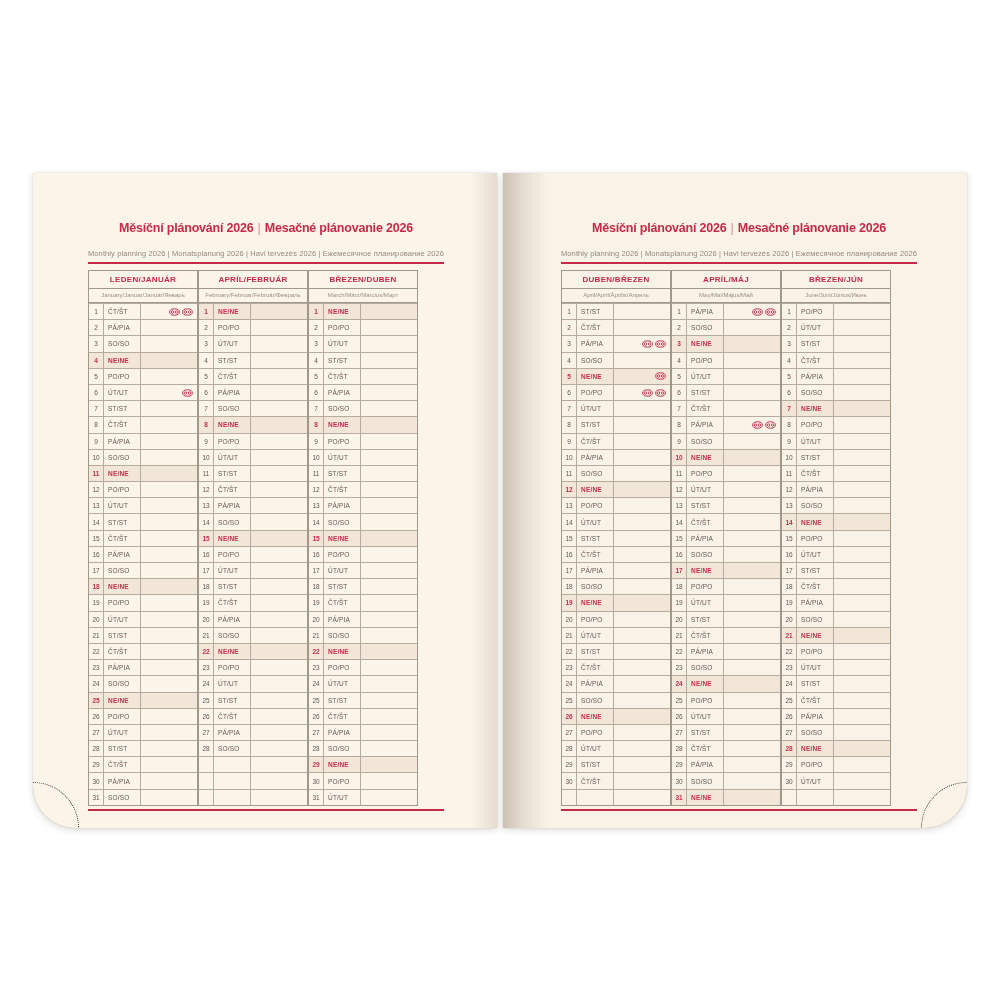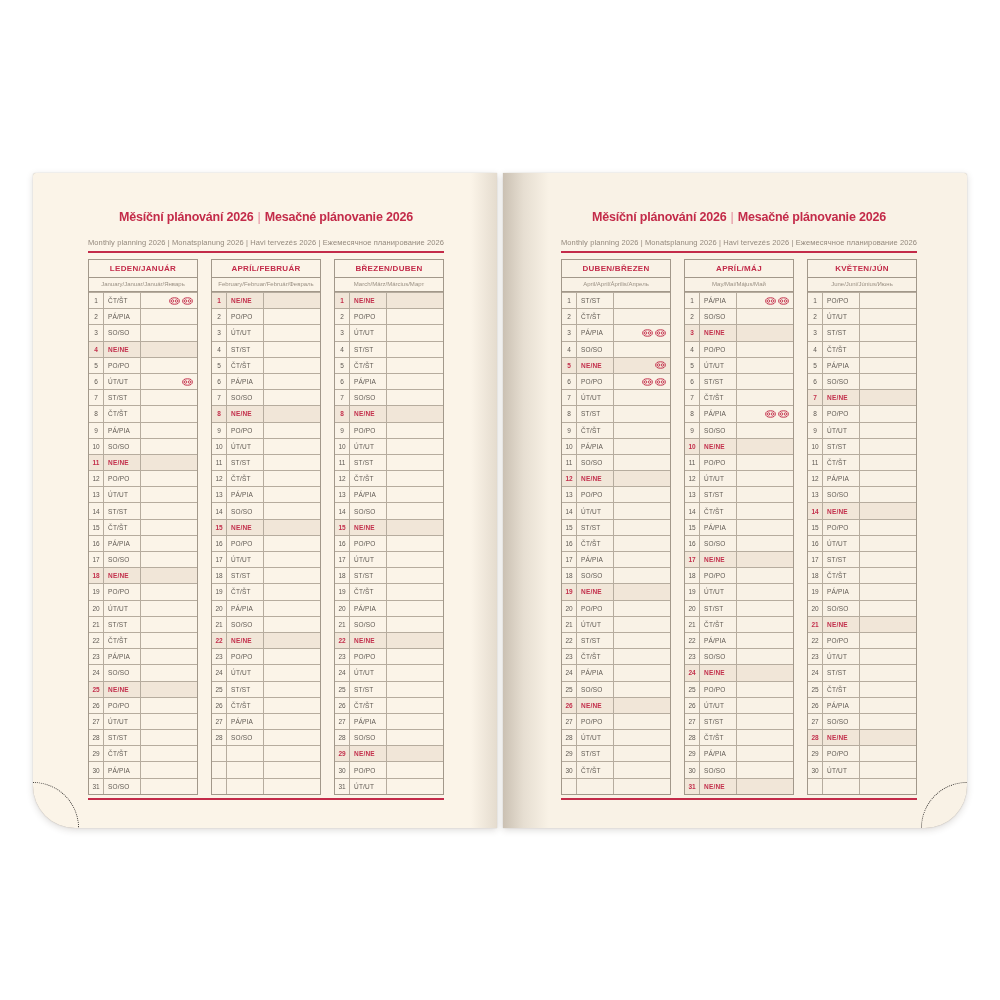--- a/index.html
+++ b/index.html
@@ -21,7 +21,7 @@
     background:linear-gradient(to right, rgba(110,92,72,0) 0%, rgba(110,92,72,.16) 100%);}
   .page-right::before{content:"";position:absolute;top:0;left:0;width:46px;height:100%;
     background:linear-gradient(to right, rgba(95,78,60,.30) 0%, rgba(95,78,60,.12) 45%, rgba(95,78,60,0) 100%);}
-  .content{position:absolute;top:1px;width:356px;}
+  .content{position:absolute;top:12px;width:356px;}
   .page-left .content{left:55px;}
   .page-right .content{left:58px;}
 

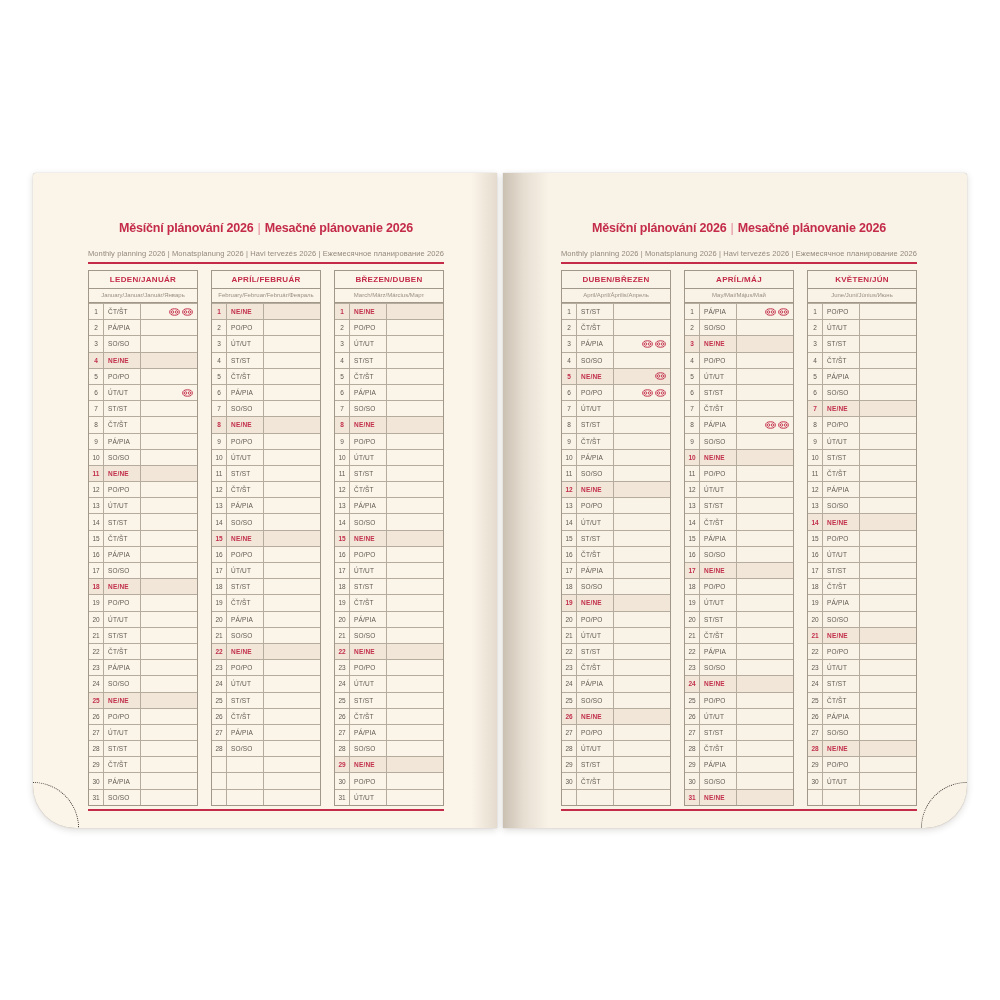--- a/index.html
+++ b/index.html
@@ -37,7 +37,7 @@
   .rule{height:2px;background:#c32b49;margin-top:4px;}
   .rule-bottom{margin-top:3px;}
 
-  .months{margin-top:6px;display:flex;gap:13px;align-items:flex-end;}
+  .months{margin-top:6px;display:flex;align-items:flex-end;}
   .month{
     width:110px;flex:0 0 110px;box-sizing:border-box;
     border:1px solid #a2988a;

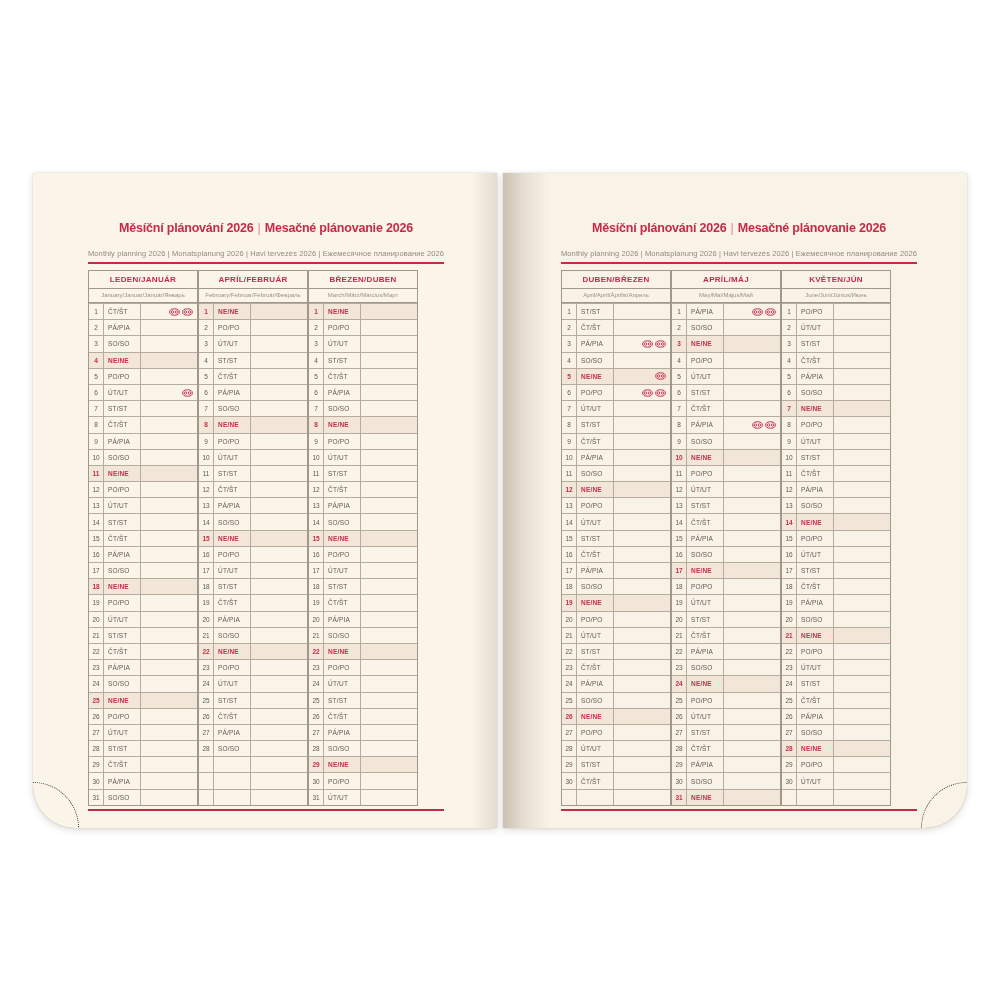--- a/index.html
+++ b/index.html
@@ -971,7 +971,7 @@
           </div>
         </div>
         <div class="month">
-          <div class="month-header">KVĚTEN/JÚN</div>
+          <div class="month-header">BŘEZEN/JÚN</div>
           <div class="month-langs">June/Juni/Június/Июнь</div>
           <div class="day-row">
             <div class="num">1</div>

